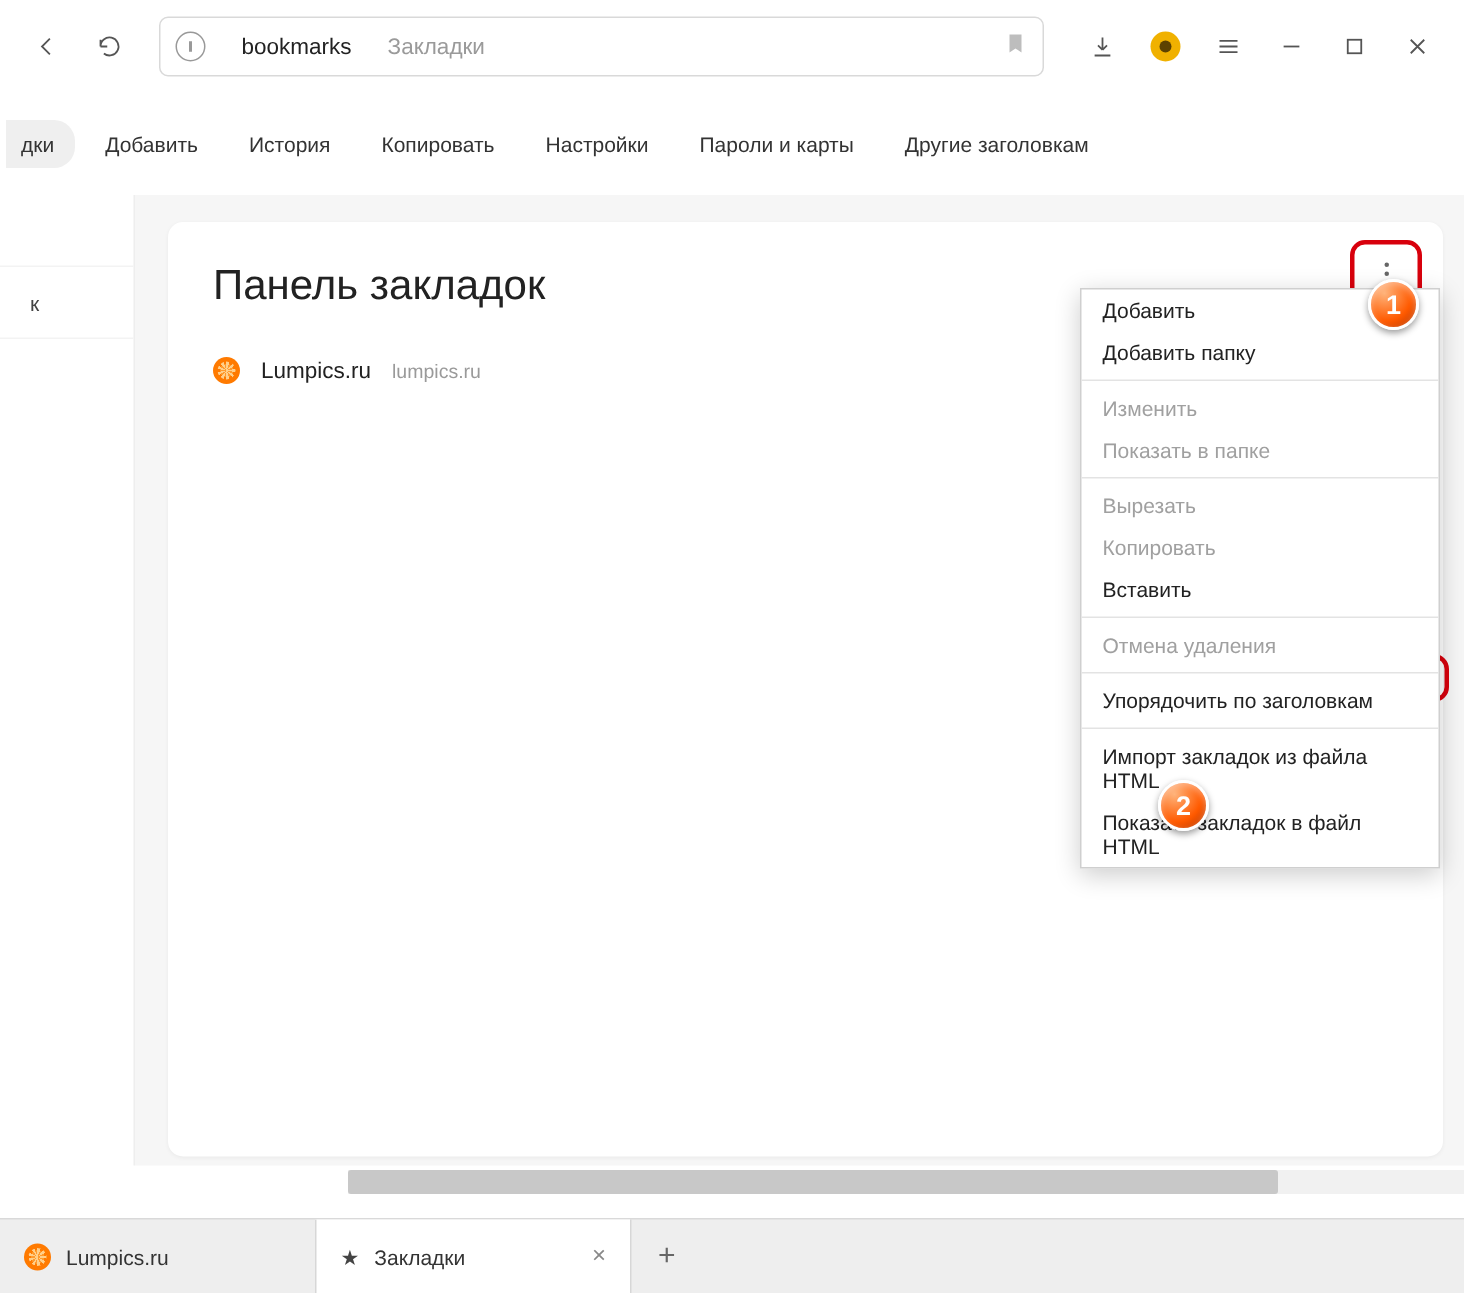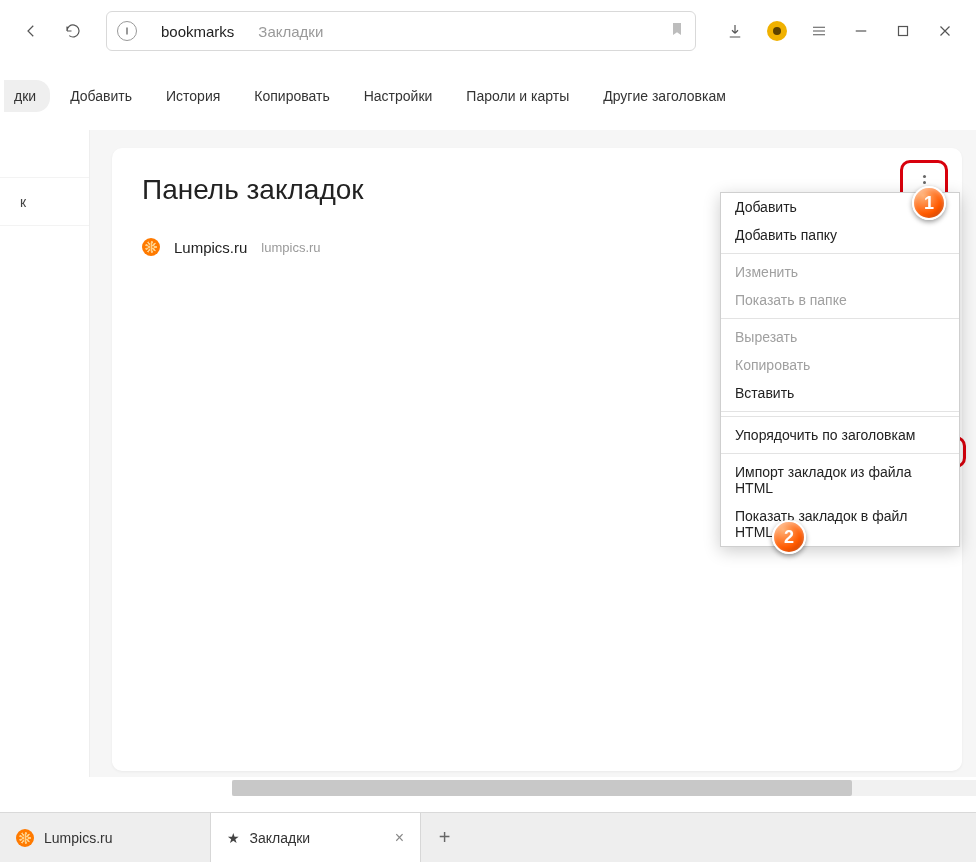--- a/index.html
+++ b/index.html
@@ -177,6 +177,7 @@
     <div class="mi">Копировать</div>
     <div class="mi enabled">Вставить</div>
     <hr>
+    <div class="mi">Отмена удаления</div>
     <hr>
     <div class="mi enabled">Упорядочить по заголовкам</div>
     <hr>

